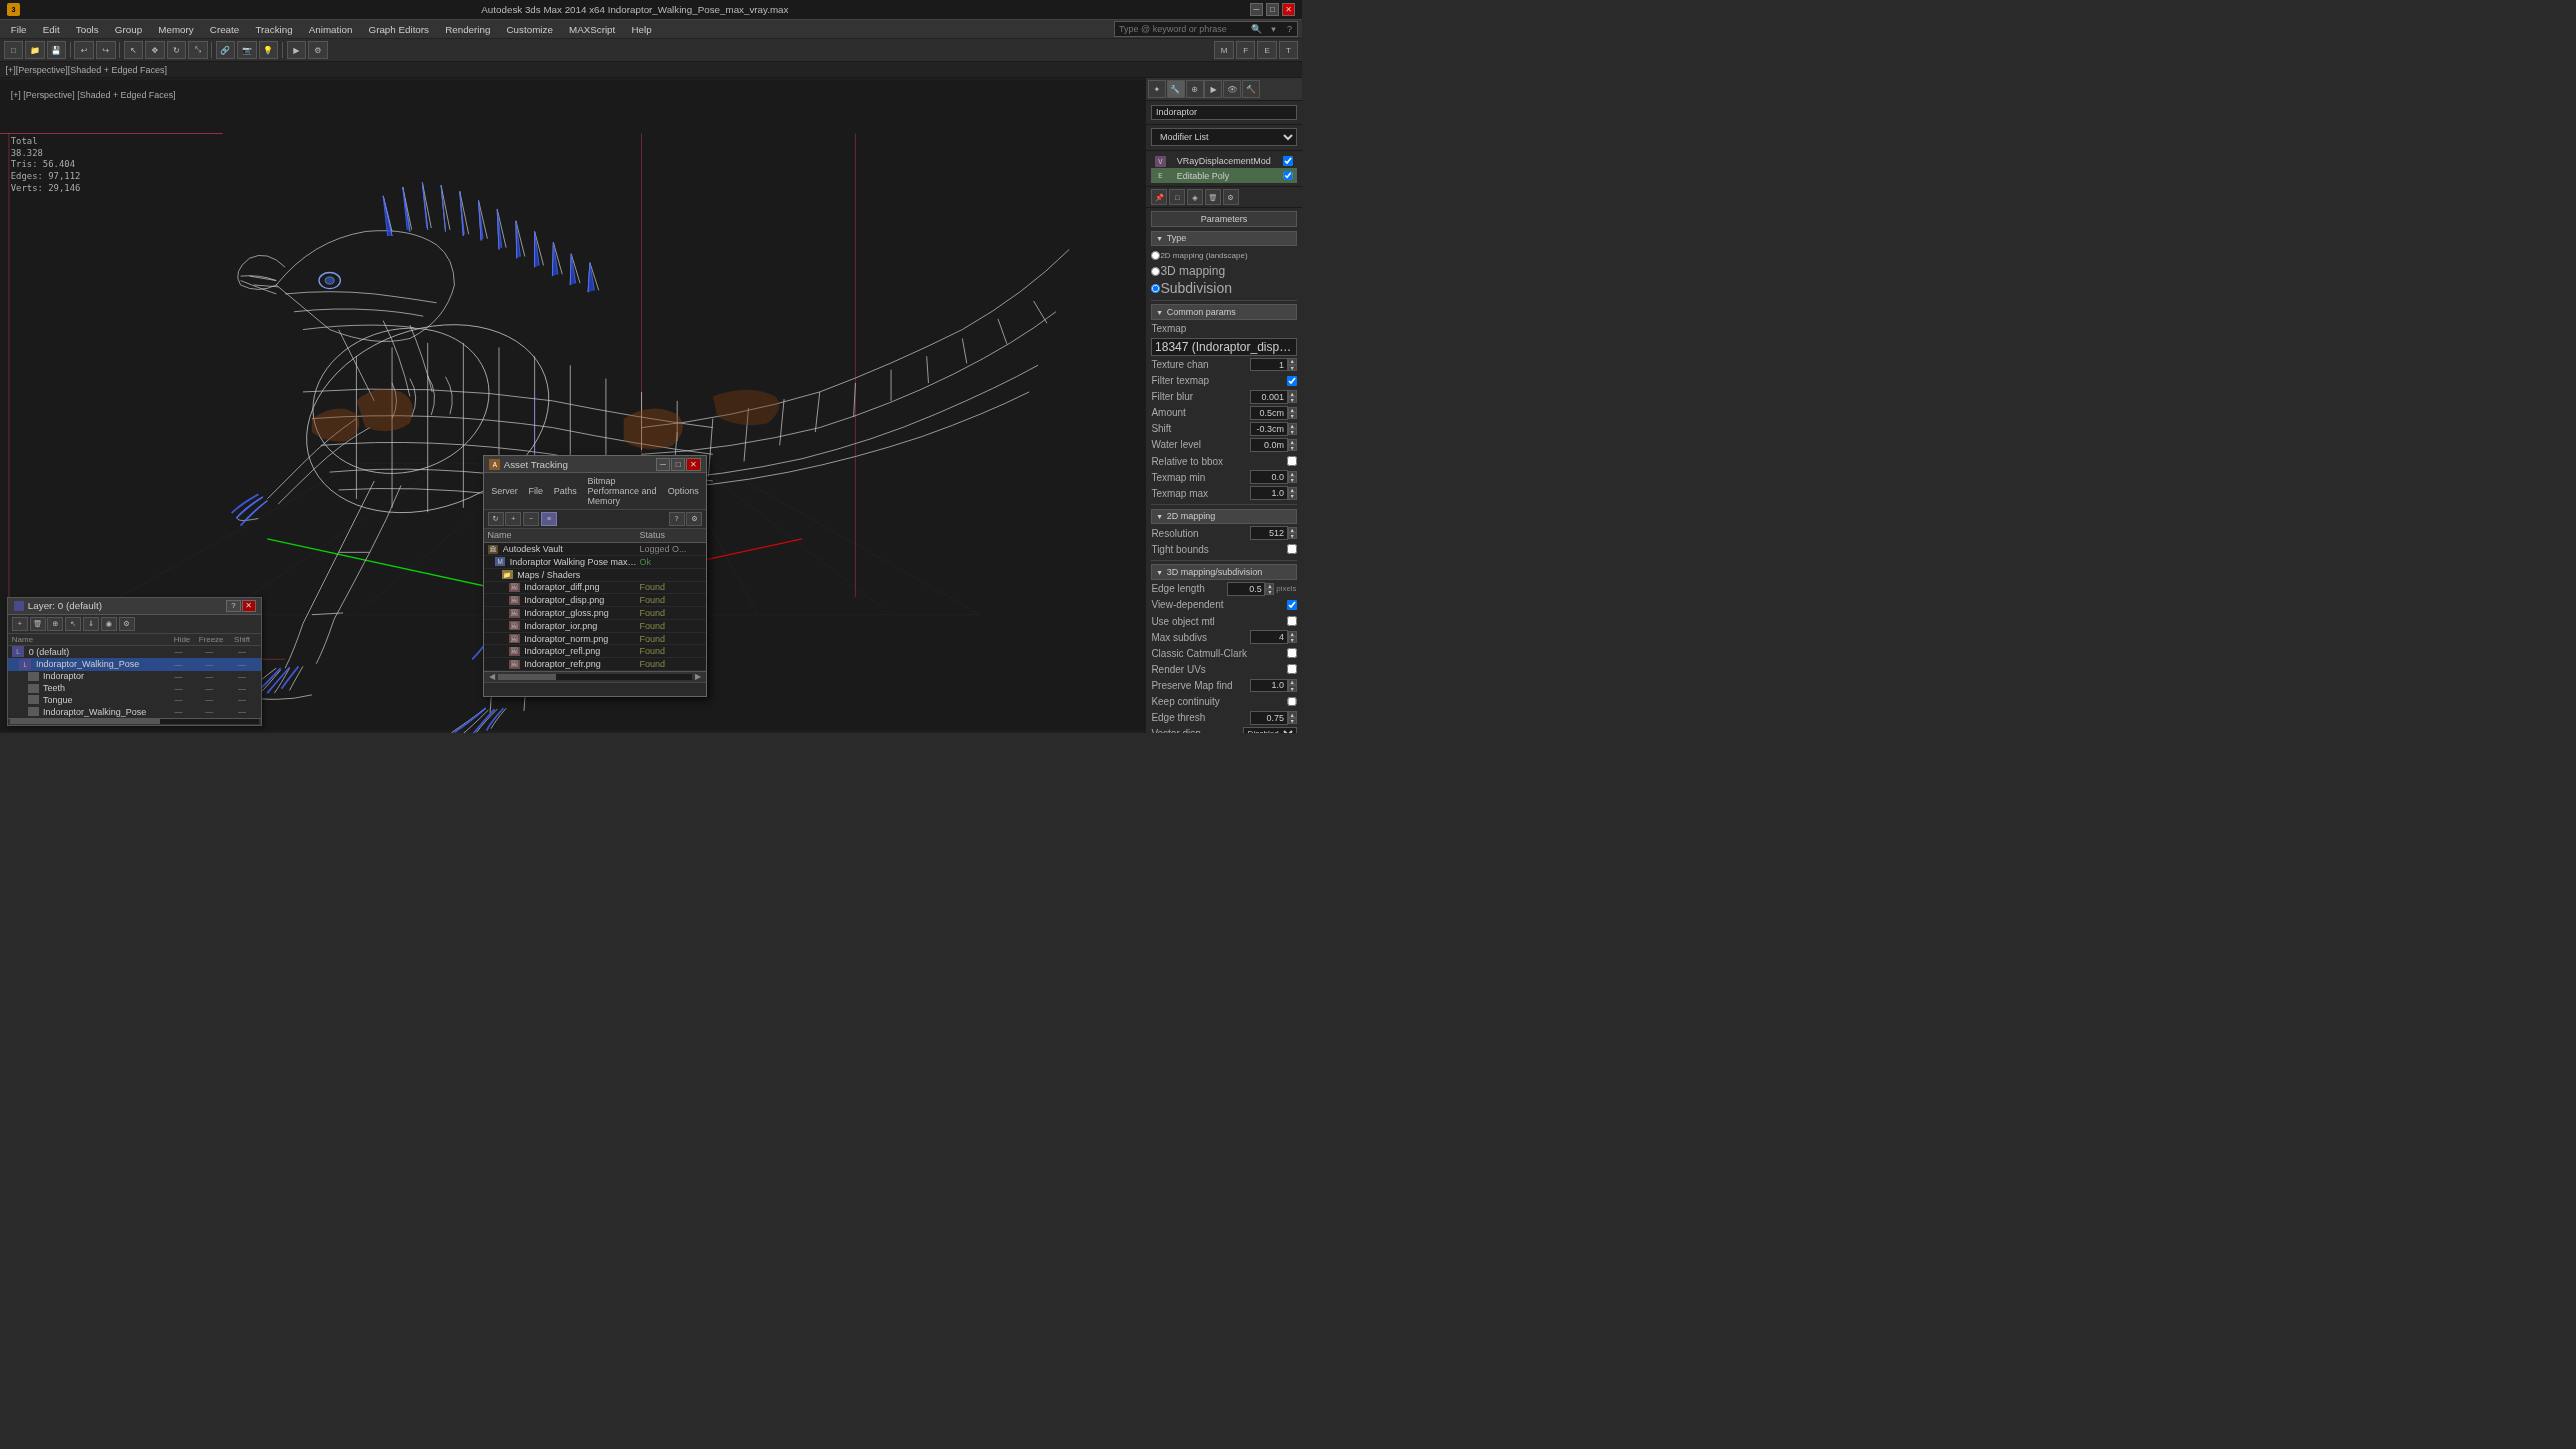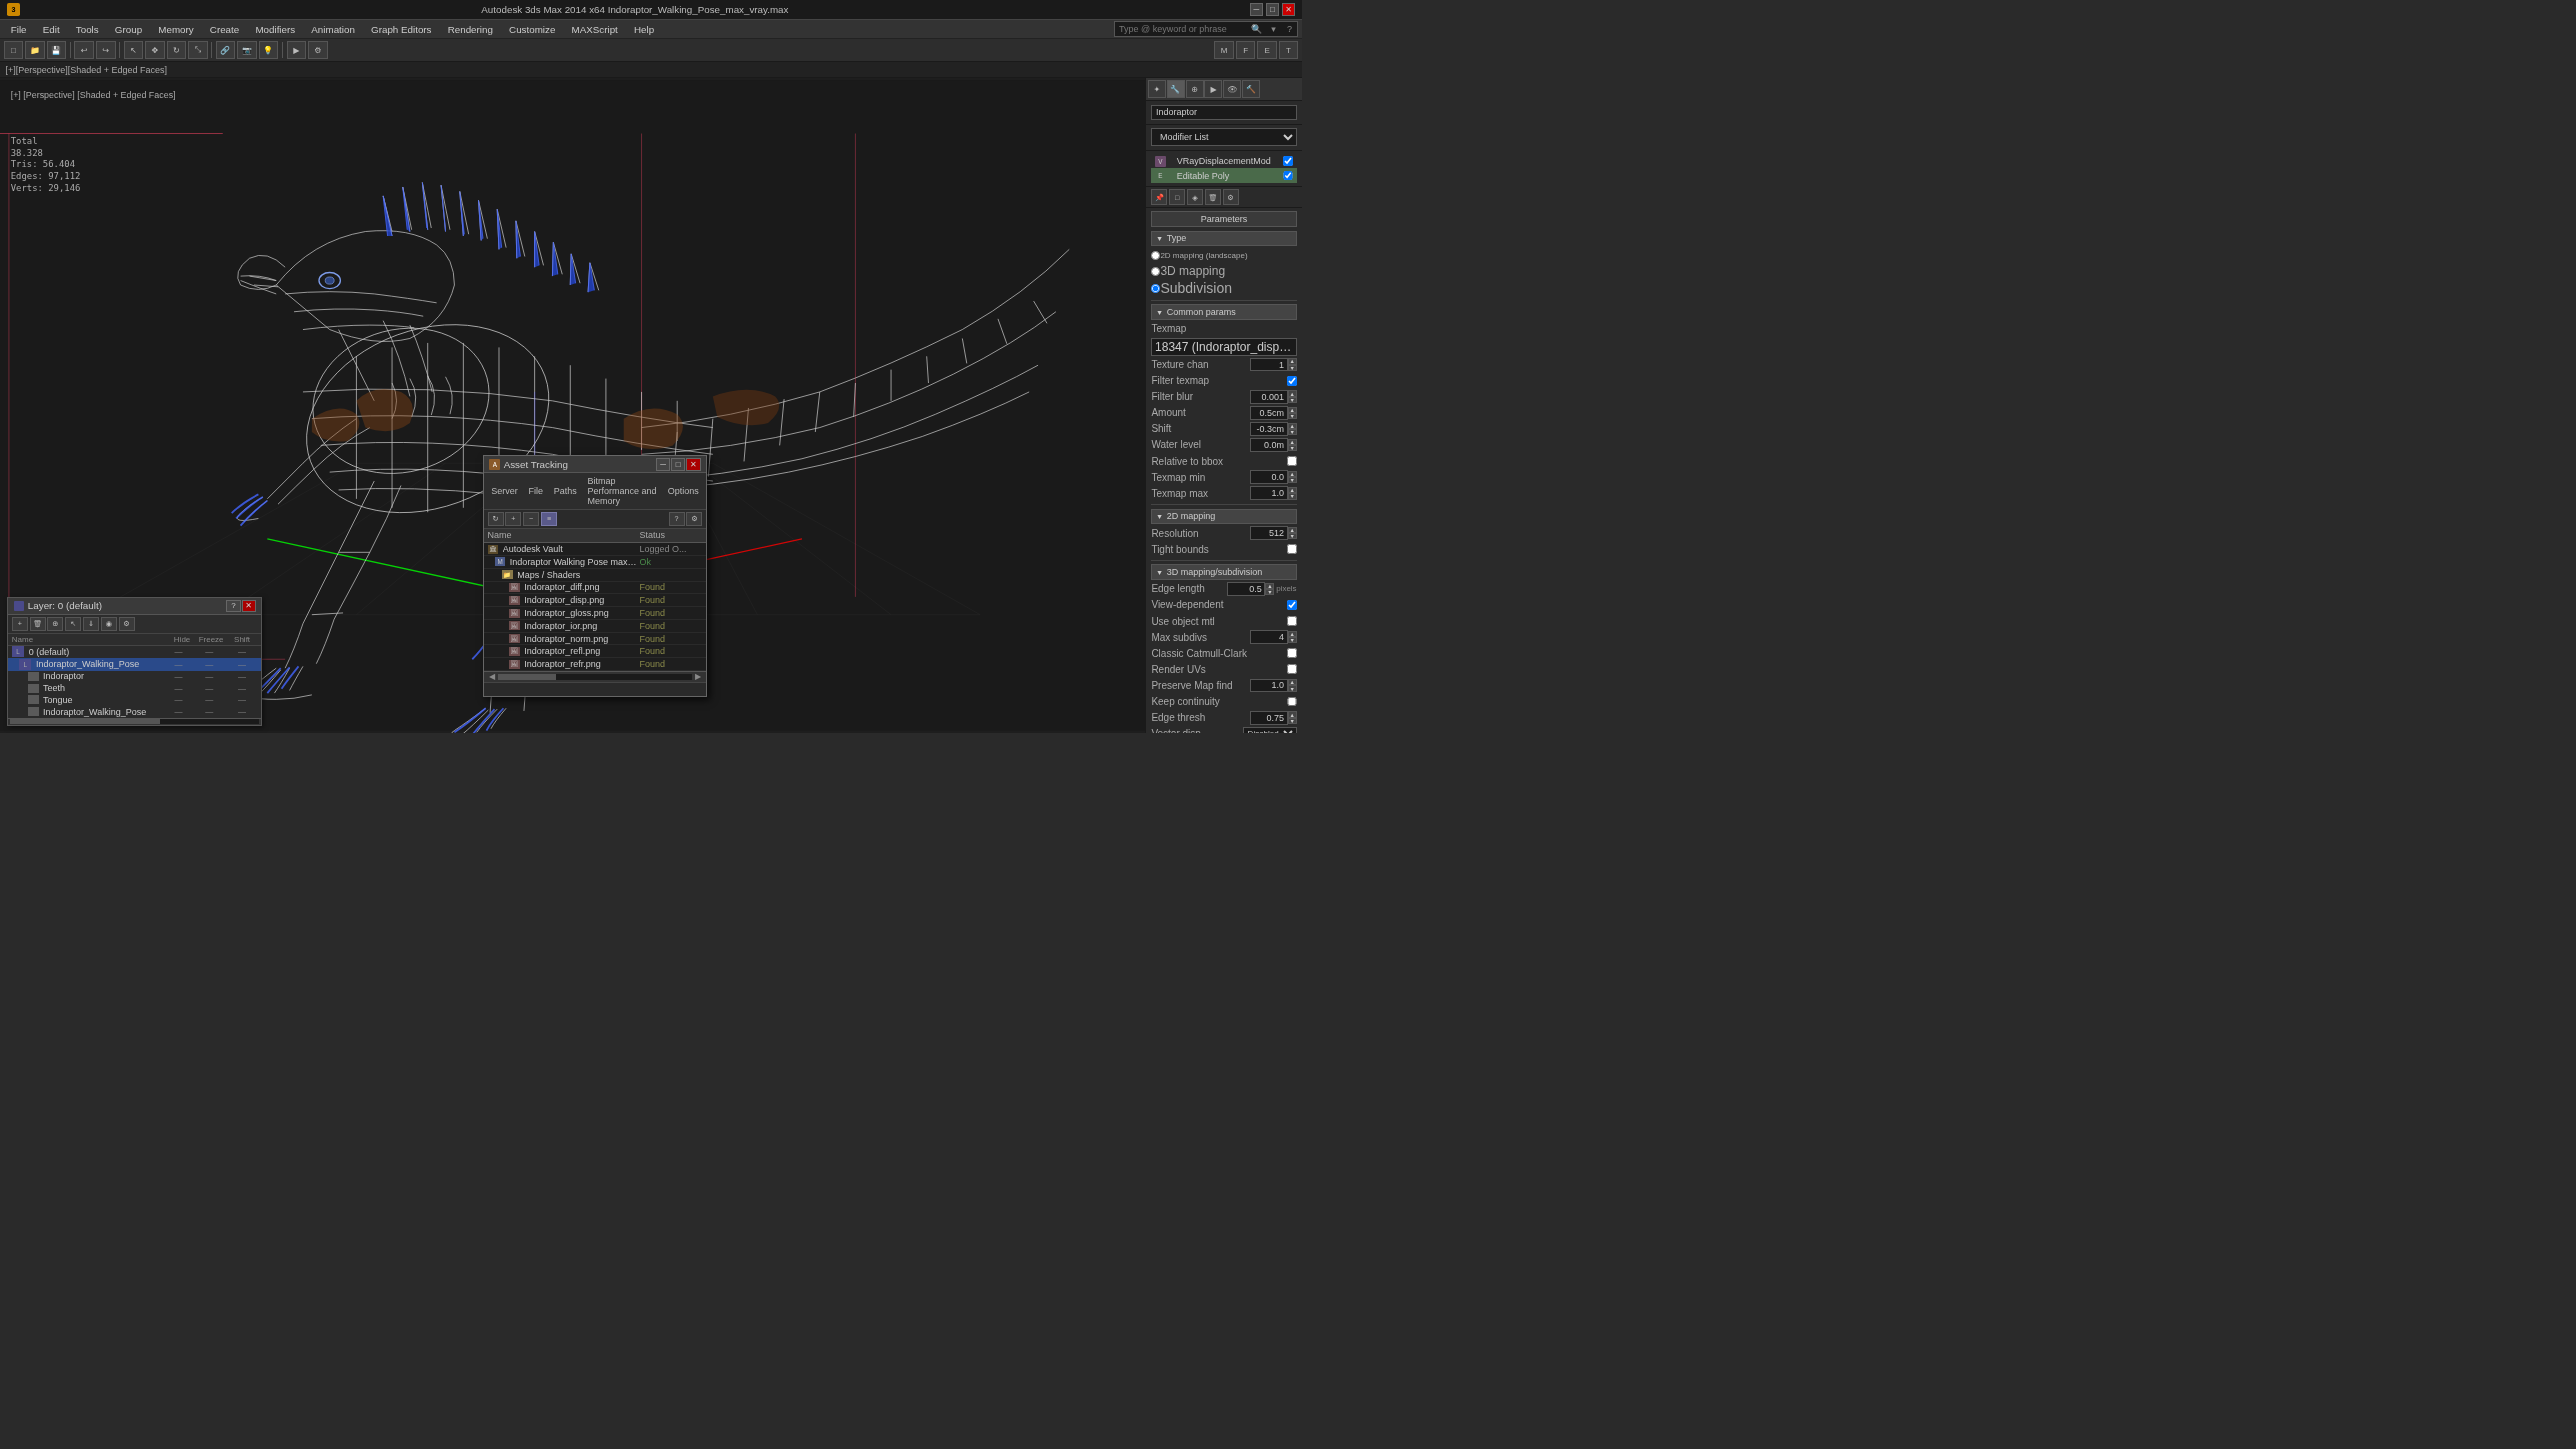--- a/index.html
+++ b/index.html
@@ -497,7 +497,7 @@
   <div class="menu-item">Group</div>
   <div class="menu-item">Memory</div>
   <div class="menu-item">Create</div>
-  <div class="menu-item">Modifiers</div>
+  <div class="menu-item">Tracking</div>
   <div class="menu-item">Animation</div>
   <div class="menu-item">Graph Editors</div>
   <div class="menu-item">Rendering</div>

